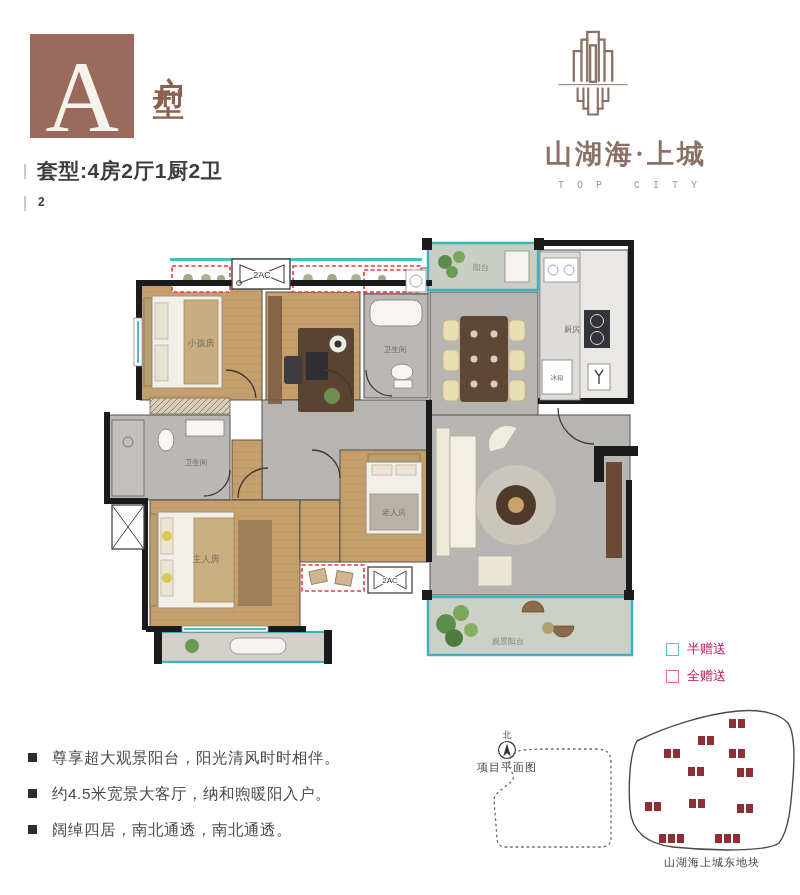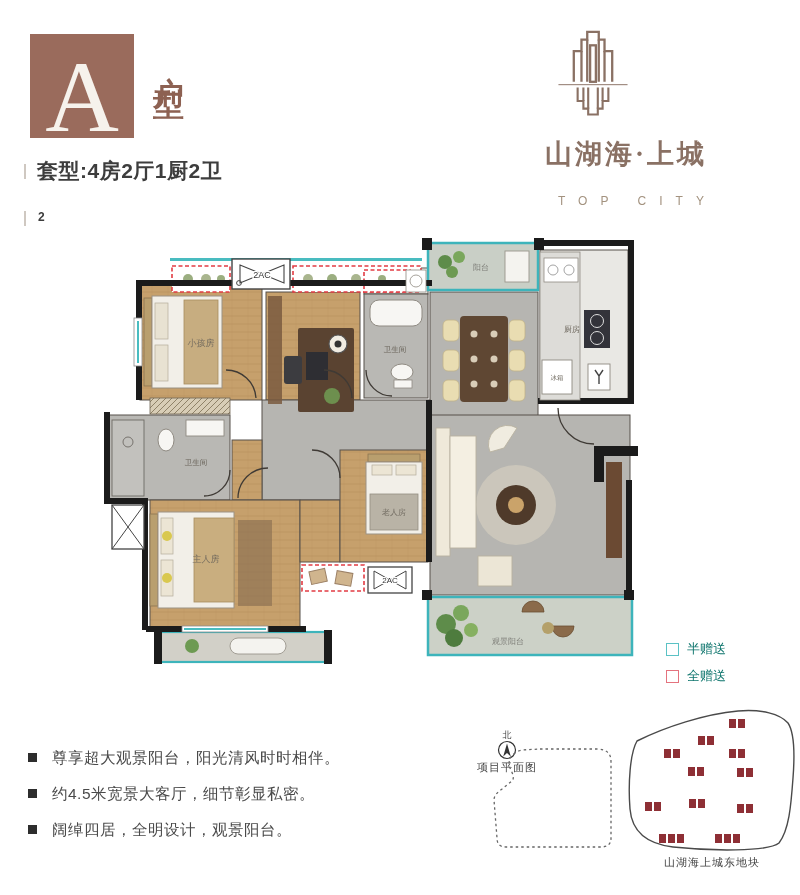--- a/index.html
+++ b/index.html
@@ -12,7 +12,7 @@
          color:#f6f2ec;transform:translateY(6px);}
   .unit-label{position:absolute;left:147px;top:52px;writing-mode:vertical-rl;text-orientation:upright;
          font-family:"Liberation Serif",serif;font-size:31px;letter-spacing:12px;color:#8d6152;font-weight:700;}
-  .specs{position:absolute;left:24px;top:157px;display:flex;flex-direction:column;gap:26px;}
+  .specs{position:absolute;left:24px;top:157px;display:flex;flex-direction:column;gap:11px;}
   .spec-line{display:flex;align-items:center;font-size:21px;font-weight:600;color:#3d3d3d;letter-spacing:.5px;}
   .spec-tick{width:2px;height:15px;background:#cfc8c1;margin-right:11px;flex:0 0 auto;}
   .spec-line sup{font-size:12px;font-weight:600;margin-left:1px;transform:translateY(-2px);}

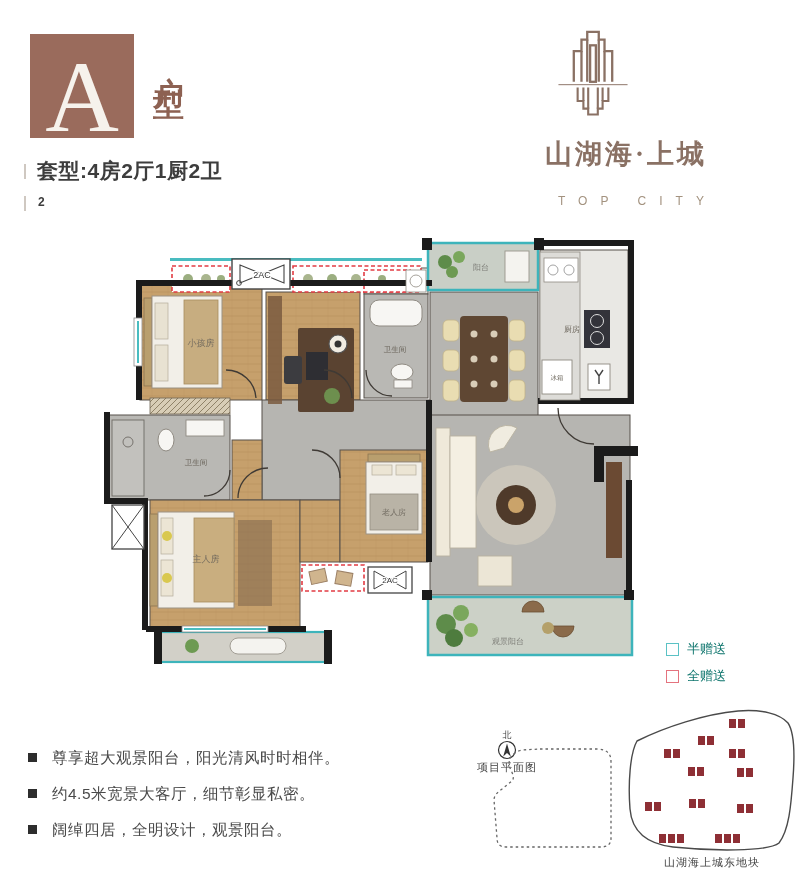--- a/index.html
+++ b/index.html
@@ -20,7 +20,7 @@
   .logo{position:absolute;left:545px;top:26px;width:240px;text-align:left;color:#8a7164;}
   .logo-name{font-family:"Liberation Serif",serif;font-size:27px;letter-spacing:3px;margin-top:4px;
          white-space:nowrap;font-weight:600;}
-  .logo-sub{font-size:12px;letter-spacing:13px;margin-top:22px;color:#a3927f;padding-left:13px;}
+  .logo-sub{font-size:10px;letter-spacing:13px;margin-top:8px;color:#a3927f;padding-left:13px;font-family:Liberation Mono, monospace;}
   
   .legend{position:absolute;left:666px;top:640px;display:flex;flex-direction:column;gap:9px;}
   .legend-row{display:flex;align-items:center;gap:8px;font-size:13px;color:#0f766e;}

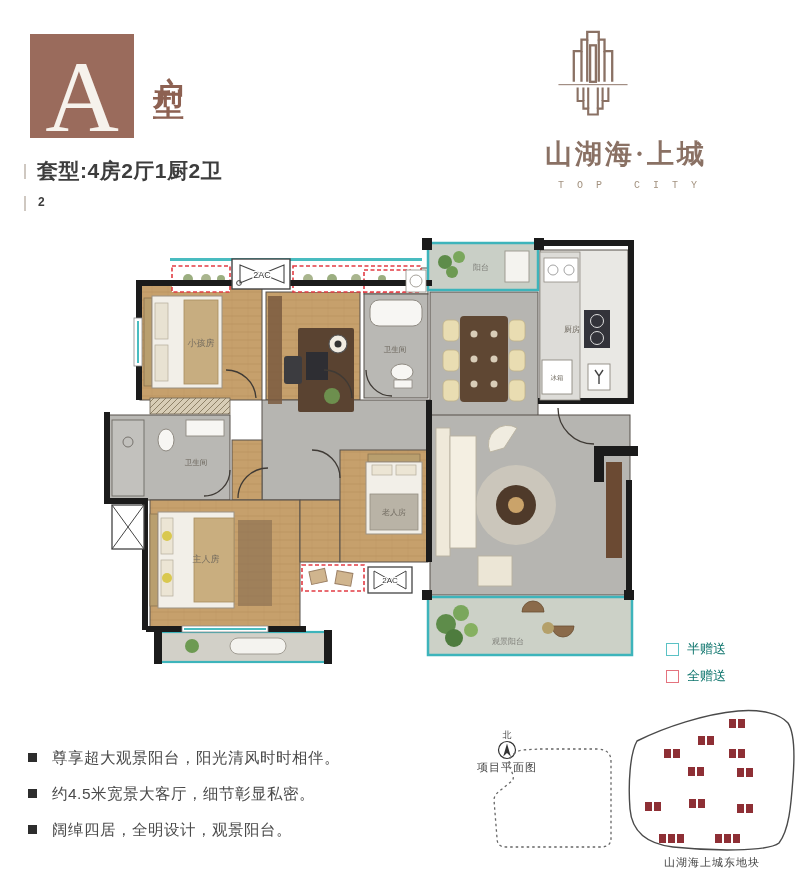--- a/index.html
+++ b/index.html
@@ -23,7 +23,7 @@
   .logo-sub{font-size:10px;letter-spacing:13px;margin-top:8px;color:#a3927f;padding-left:13px;font-family:Liberation Mono, monospace;}
   
   .legend{position:absolute;left:666px;top:640px;display:flex;flex-direction:column;gap:9px;}
-  .legend-row{display:flex;align-items:center;gap:8px;font-size:13px;color:#0f766e;}
+  .legend-row{display:flex;align-items:center;gap:8px;font-size:13px;color:#be185d;}
   .swatch{width:11px;height:11px;border:1.6px solid;background:#fff;flex:0 0 auto;}
   .swatch-half{border-color:#5bc2c5;}
   .swatch-full{border-color:#e4737e;}

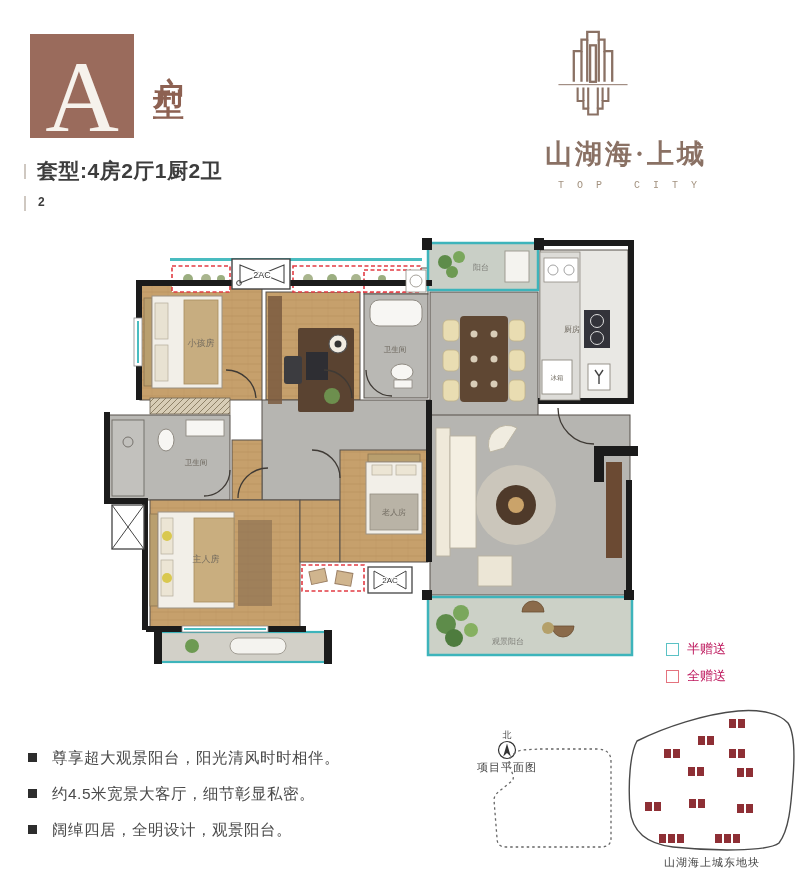--- a/index.html
+++ b/index.html
@@ -315,7 +315,7 @@
     </div>
     <div class="feature">
       <span class="bullet"></span>
-      <span>约4.5米宽景大客厅，细节彰显私密。</span>
+      <span>约4.5米宽景大客厅，纳和煦暖阳入户。</span>
     </div>
     <div class="feature">
       <span class="bullet"></span>

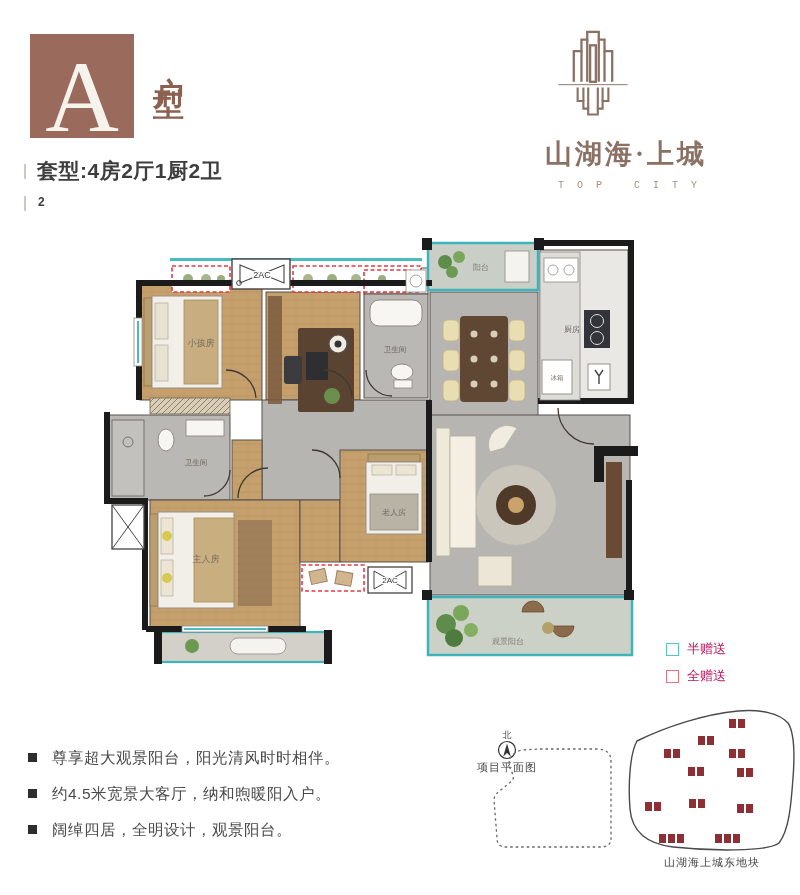--- a/index.html
+++ b/index.html
@@ -319,7 +319,7 @@
     </div>
     <div class="feature">
       <span class="bullet"></span>
-      <span>阔绰四居，全明设计，观景阳台。</span>
+      <span>阔绰四居，南北通透，南北通透。</span>
     </div>
   </div>
 

